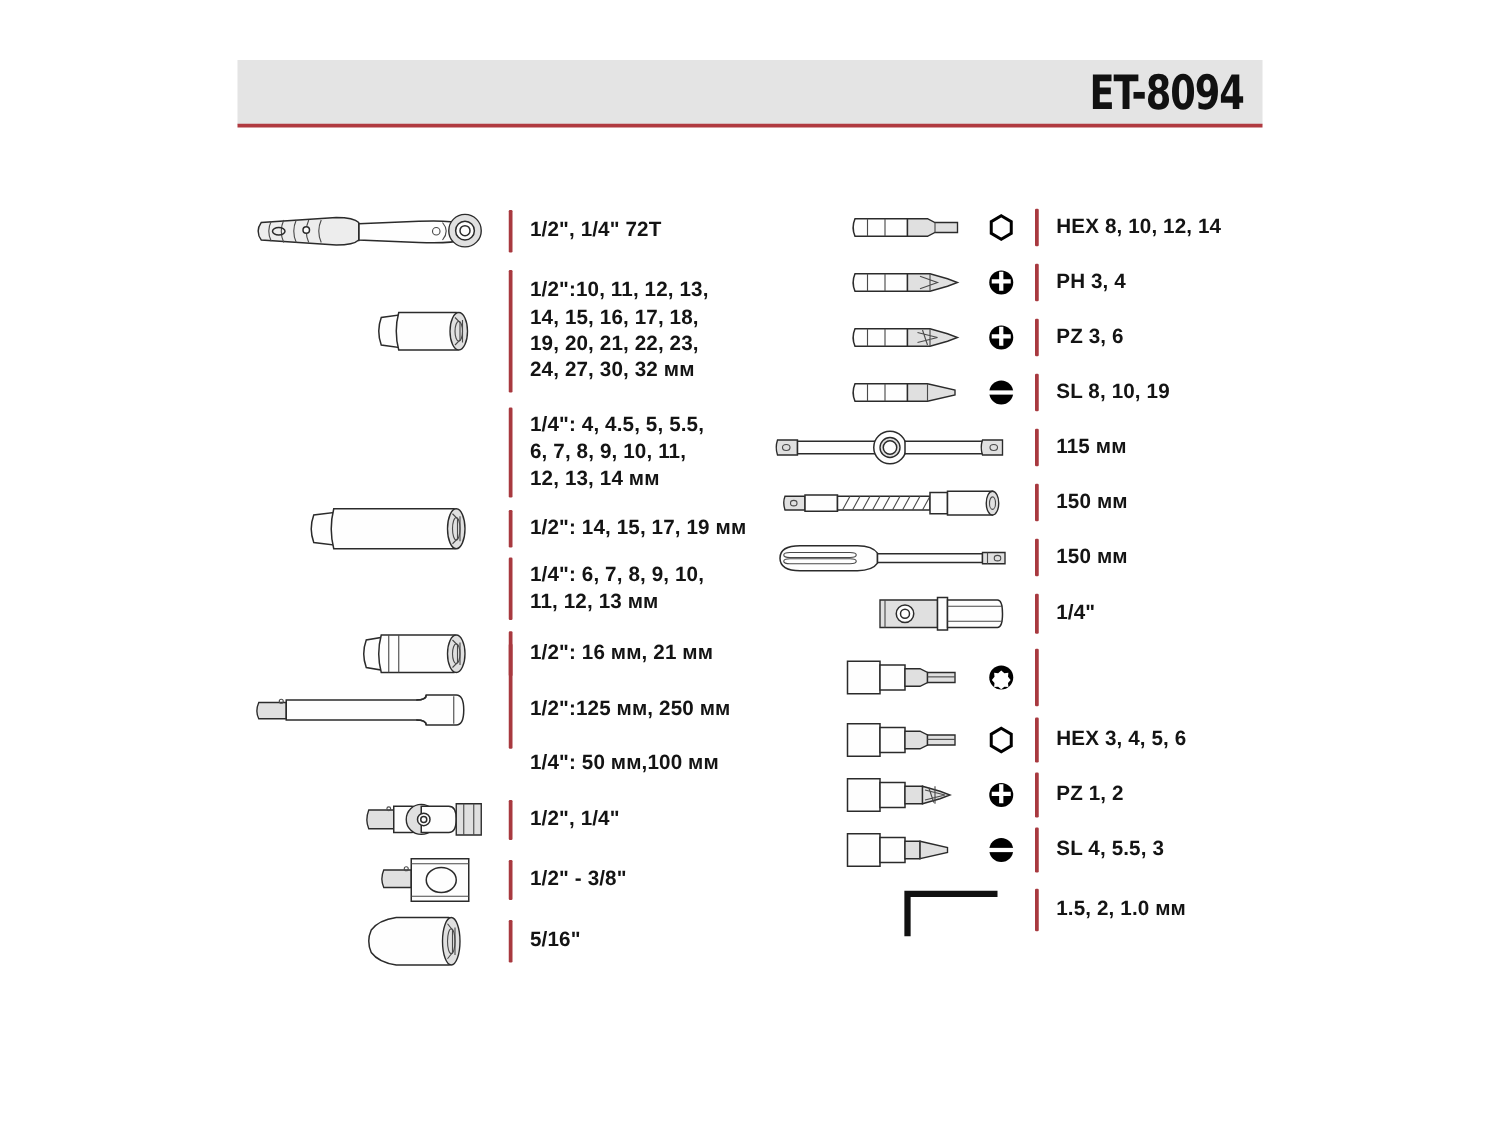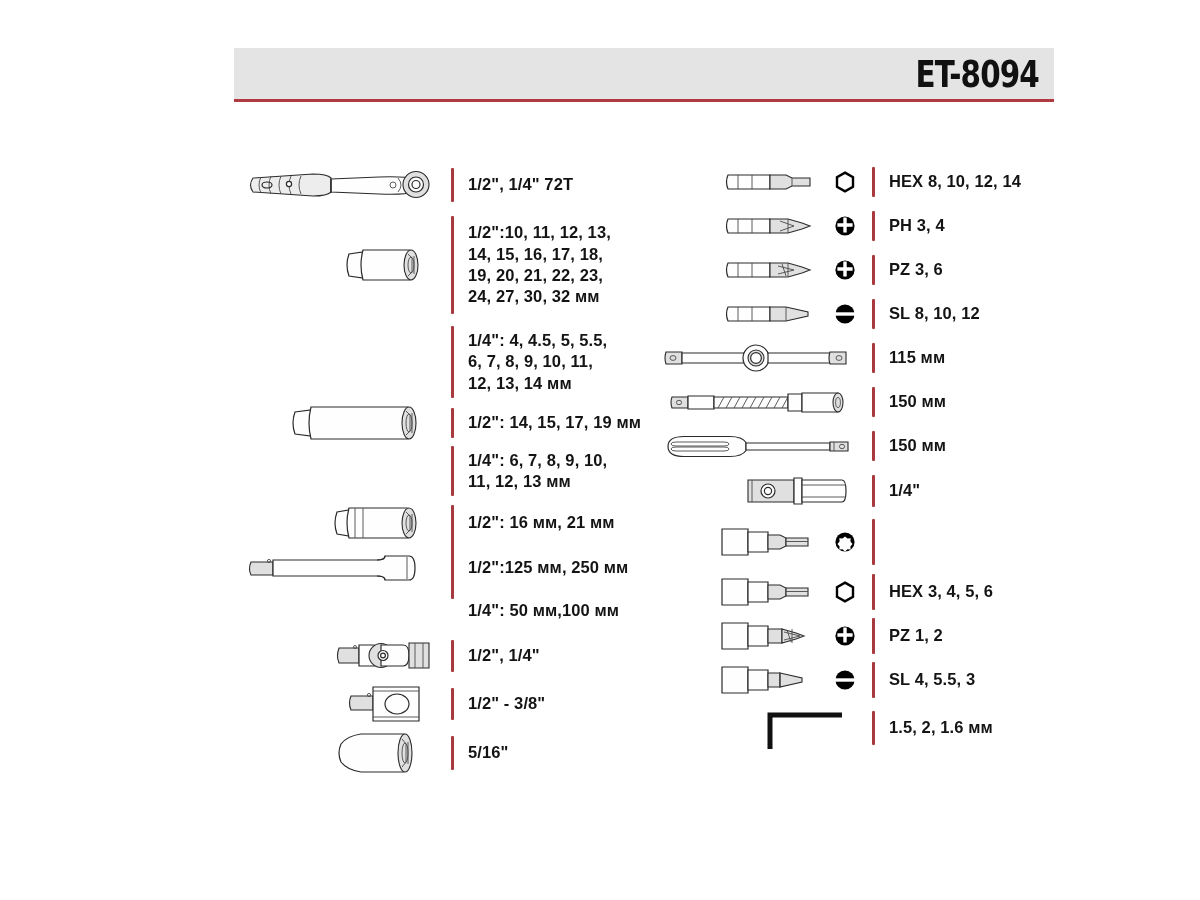--- a/index.html
+++ b/index.html
@@ -8,7 +8,7 @@
     font-family:"Liberation Sans","DejaVu Sans",sans-serif;
     overflow:hidden;position:relative;
   }
-  .page{position:absolute;inset:0;margin-left:44px;}
+  .page{position:absolute;inset:0;}
 
   
   .header{

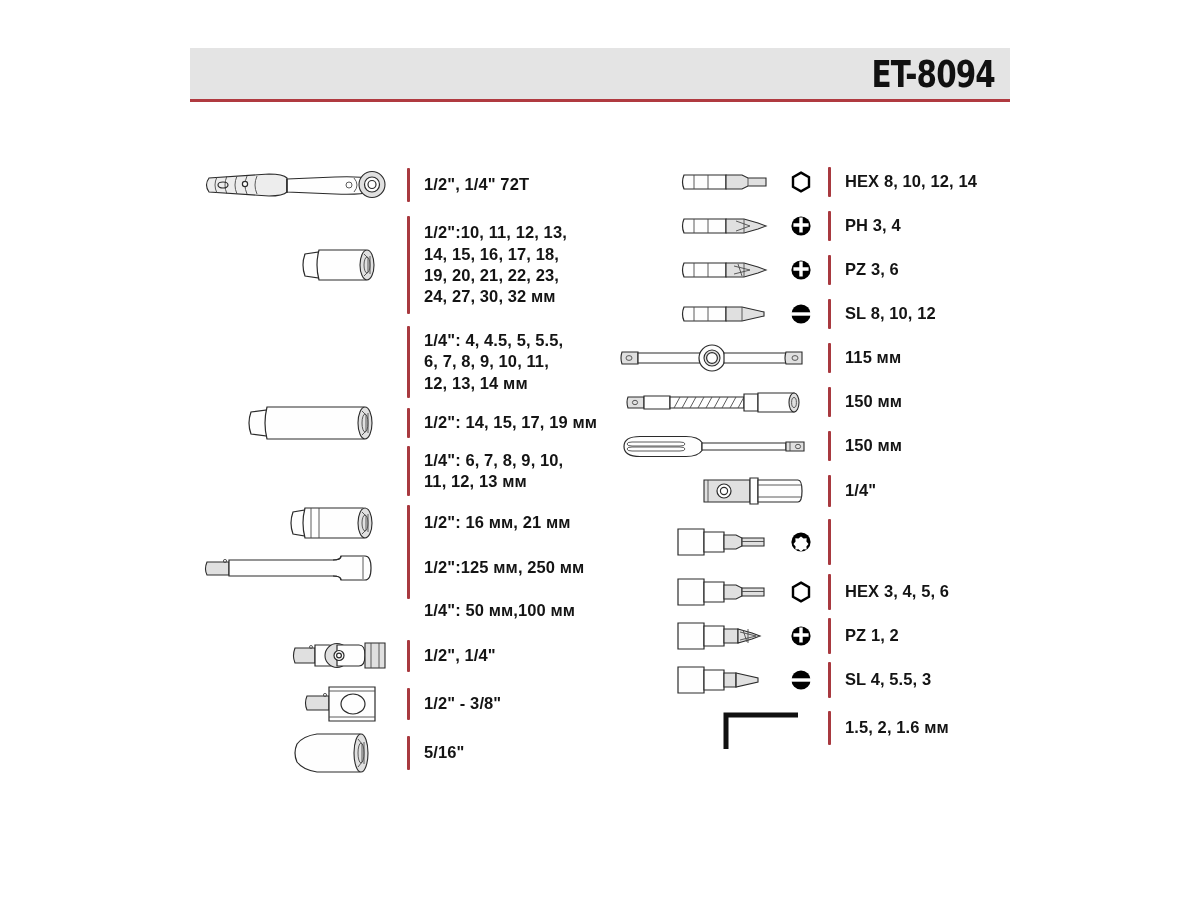--- a/index.html
+++ b/index.html
@@ -300,7 +300,7 @@
         </div>
       </div>
       <div class="divider" style="height:30px"></div>
-      <div class="label">SL 8, 10, 12</div>
+      <div class="label">SL 8, 10, 19</div>
     </div>
 
     <div class="row" style="height:44px">

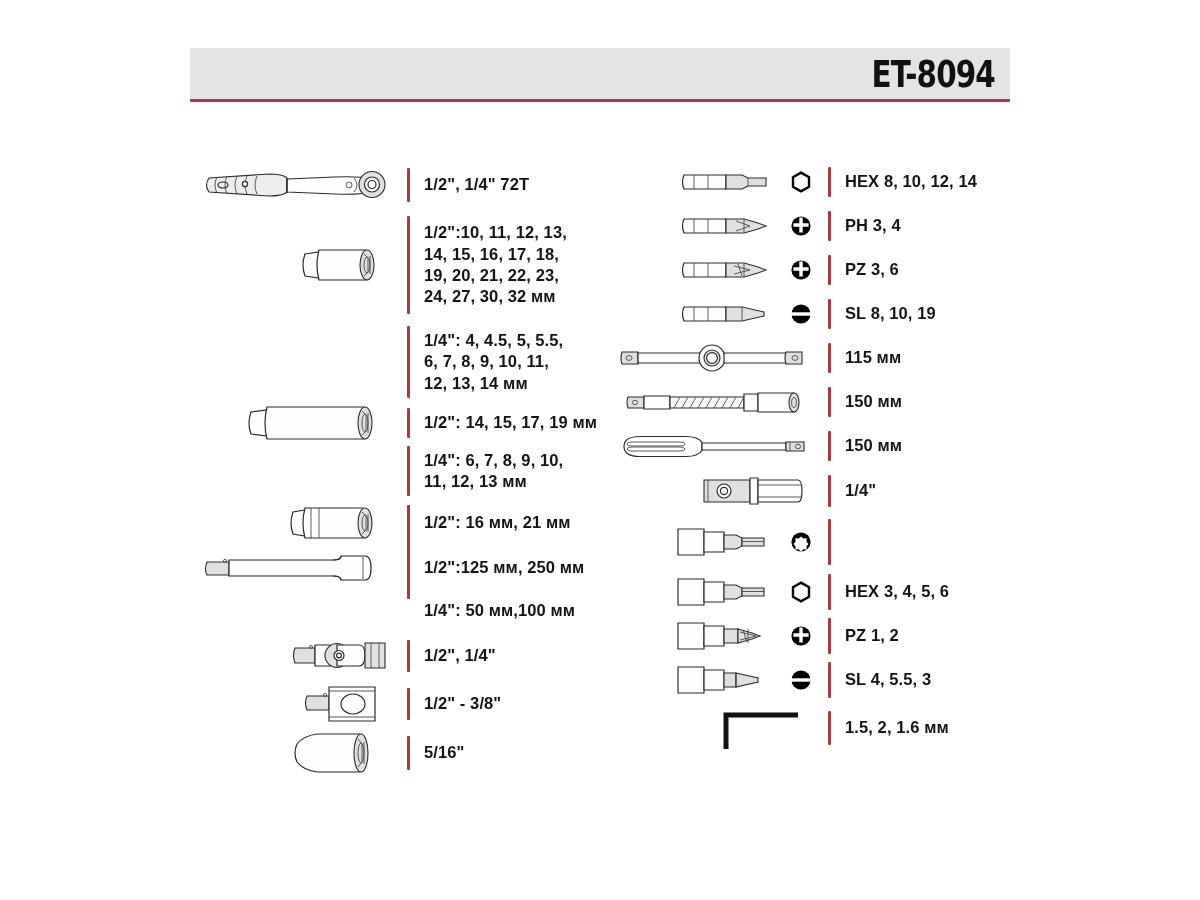--- a/index.html
+++ b/index.html
@@ -457,7 +457,7 @@
         </svg>
       </div>
       <div class="divider" style="height:34px"></div>
-      <div class="label">1.5, 2, 1.6 мм</div>
+      <div class="label">1.5, 2, 1.0 мм</div>
     </div>
 
   </div>

